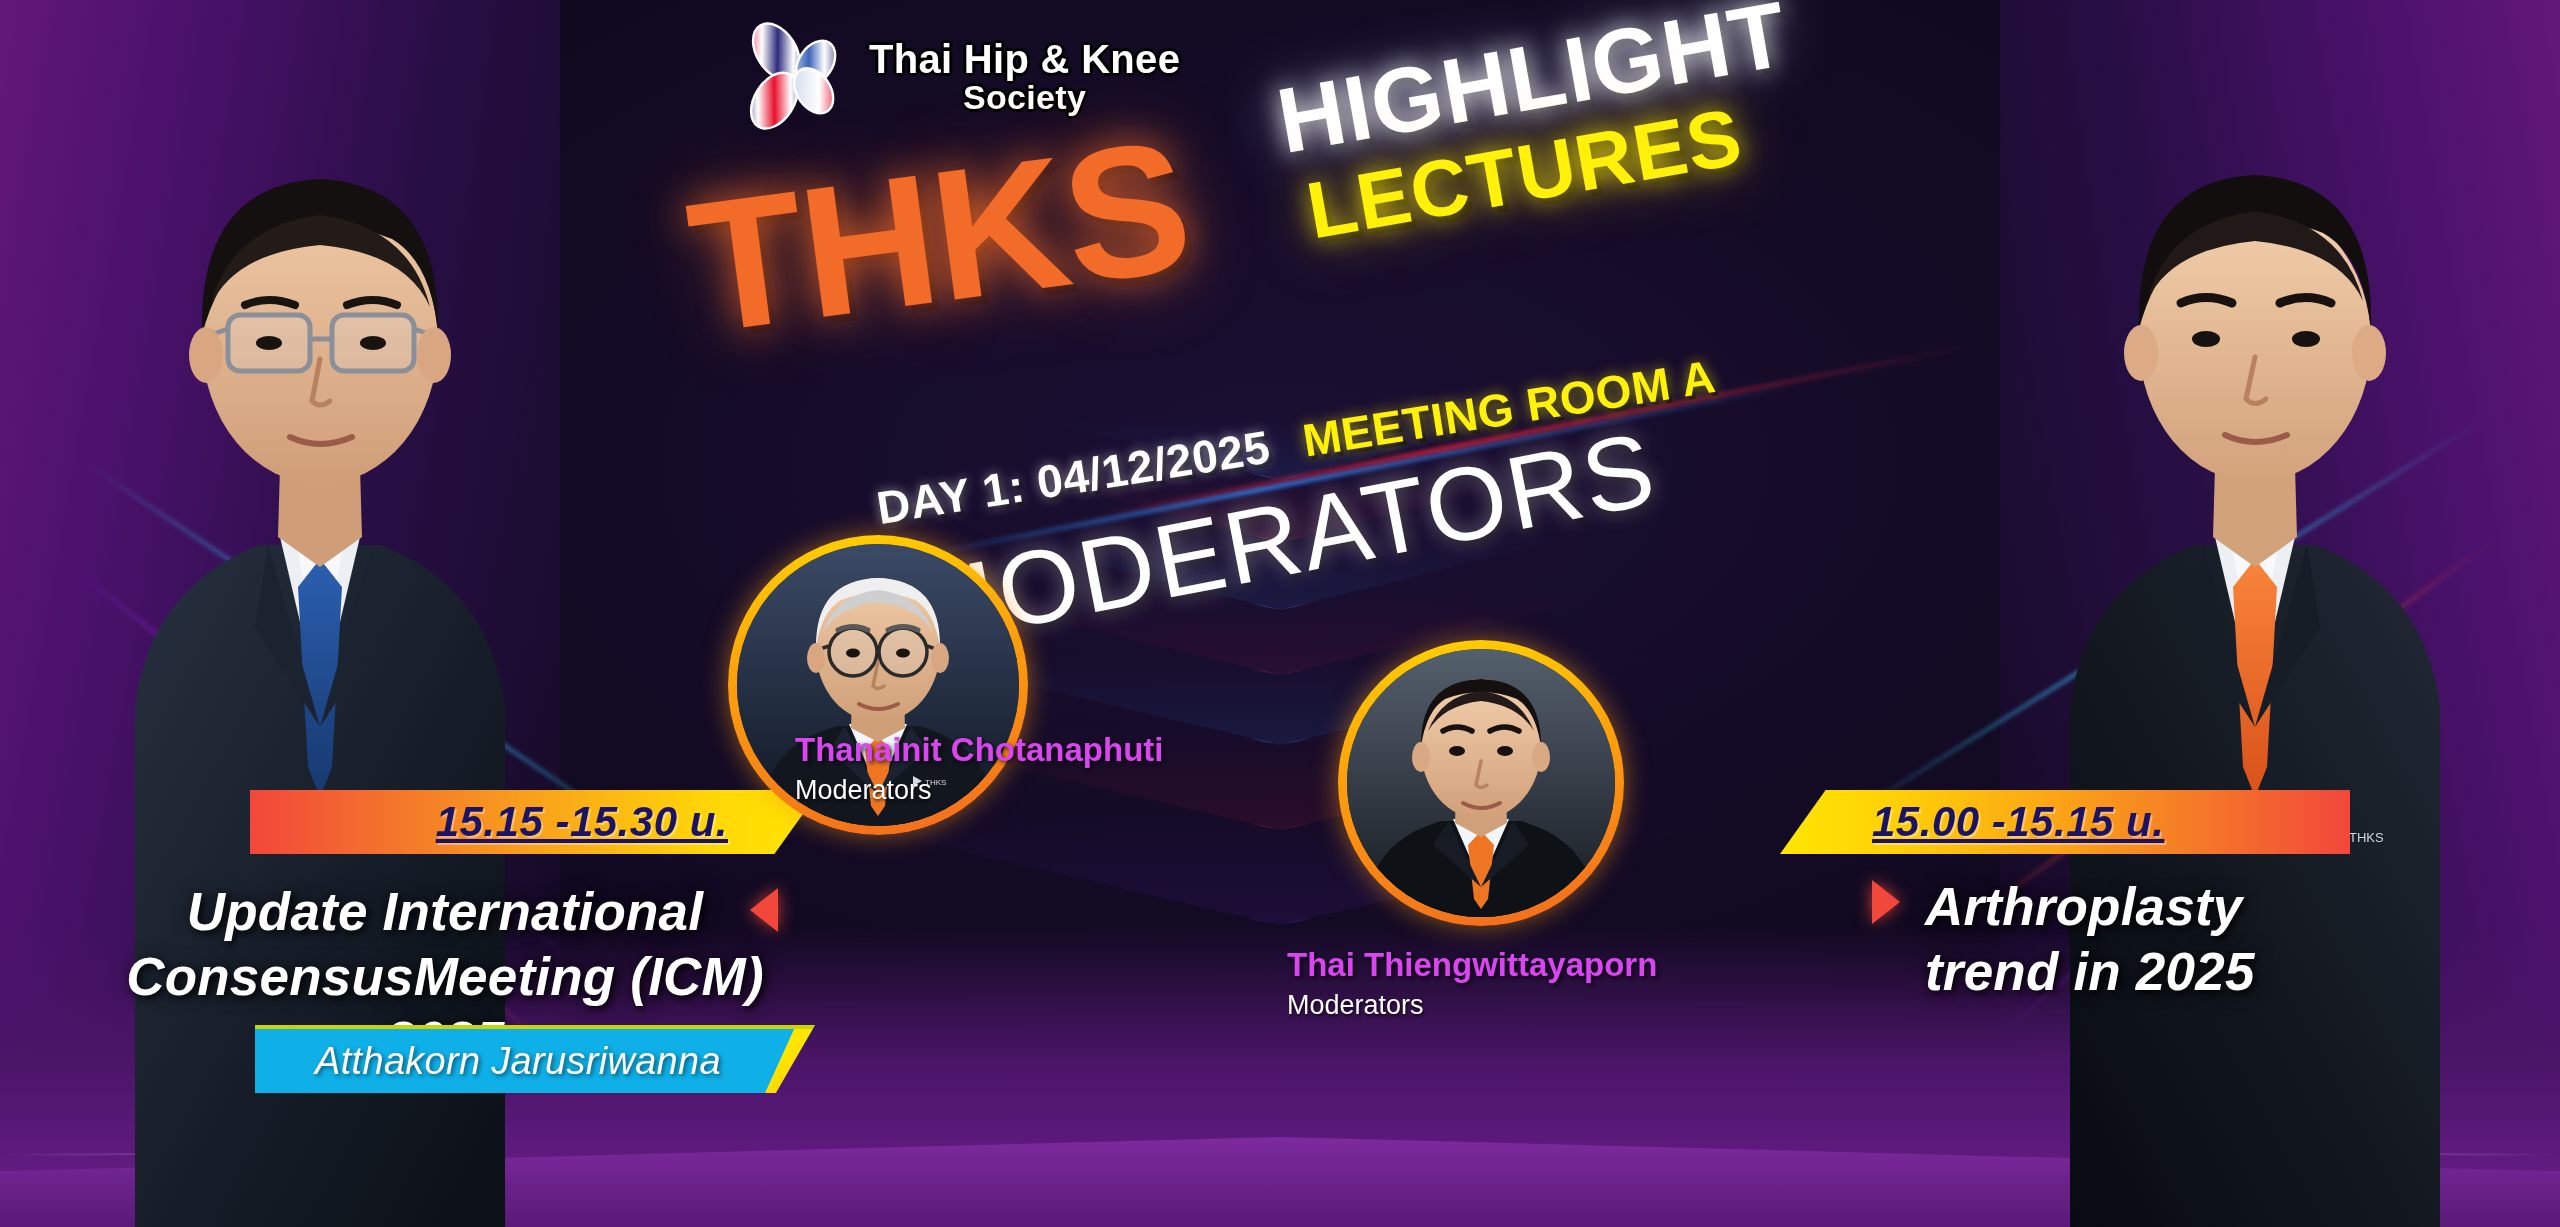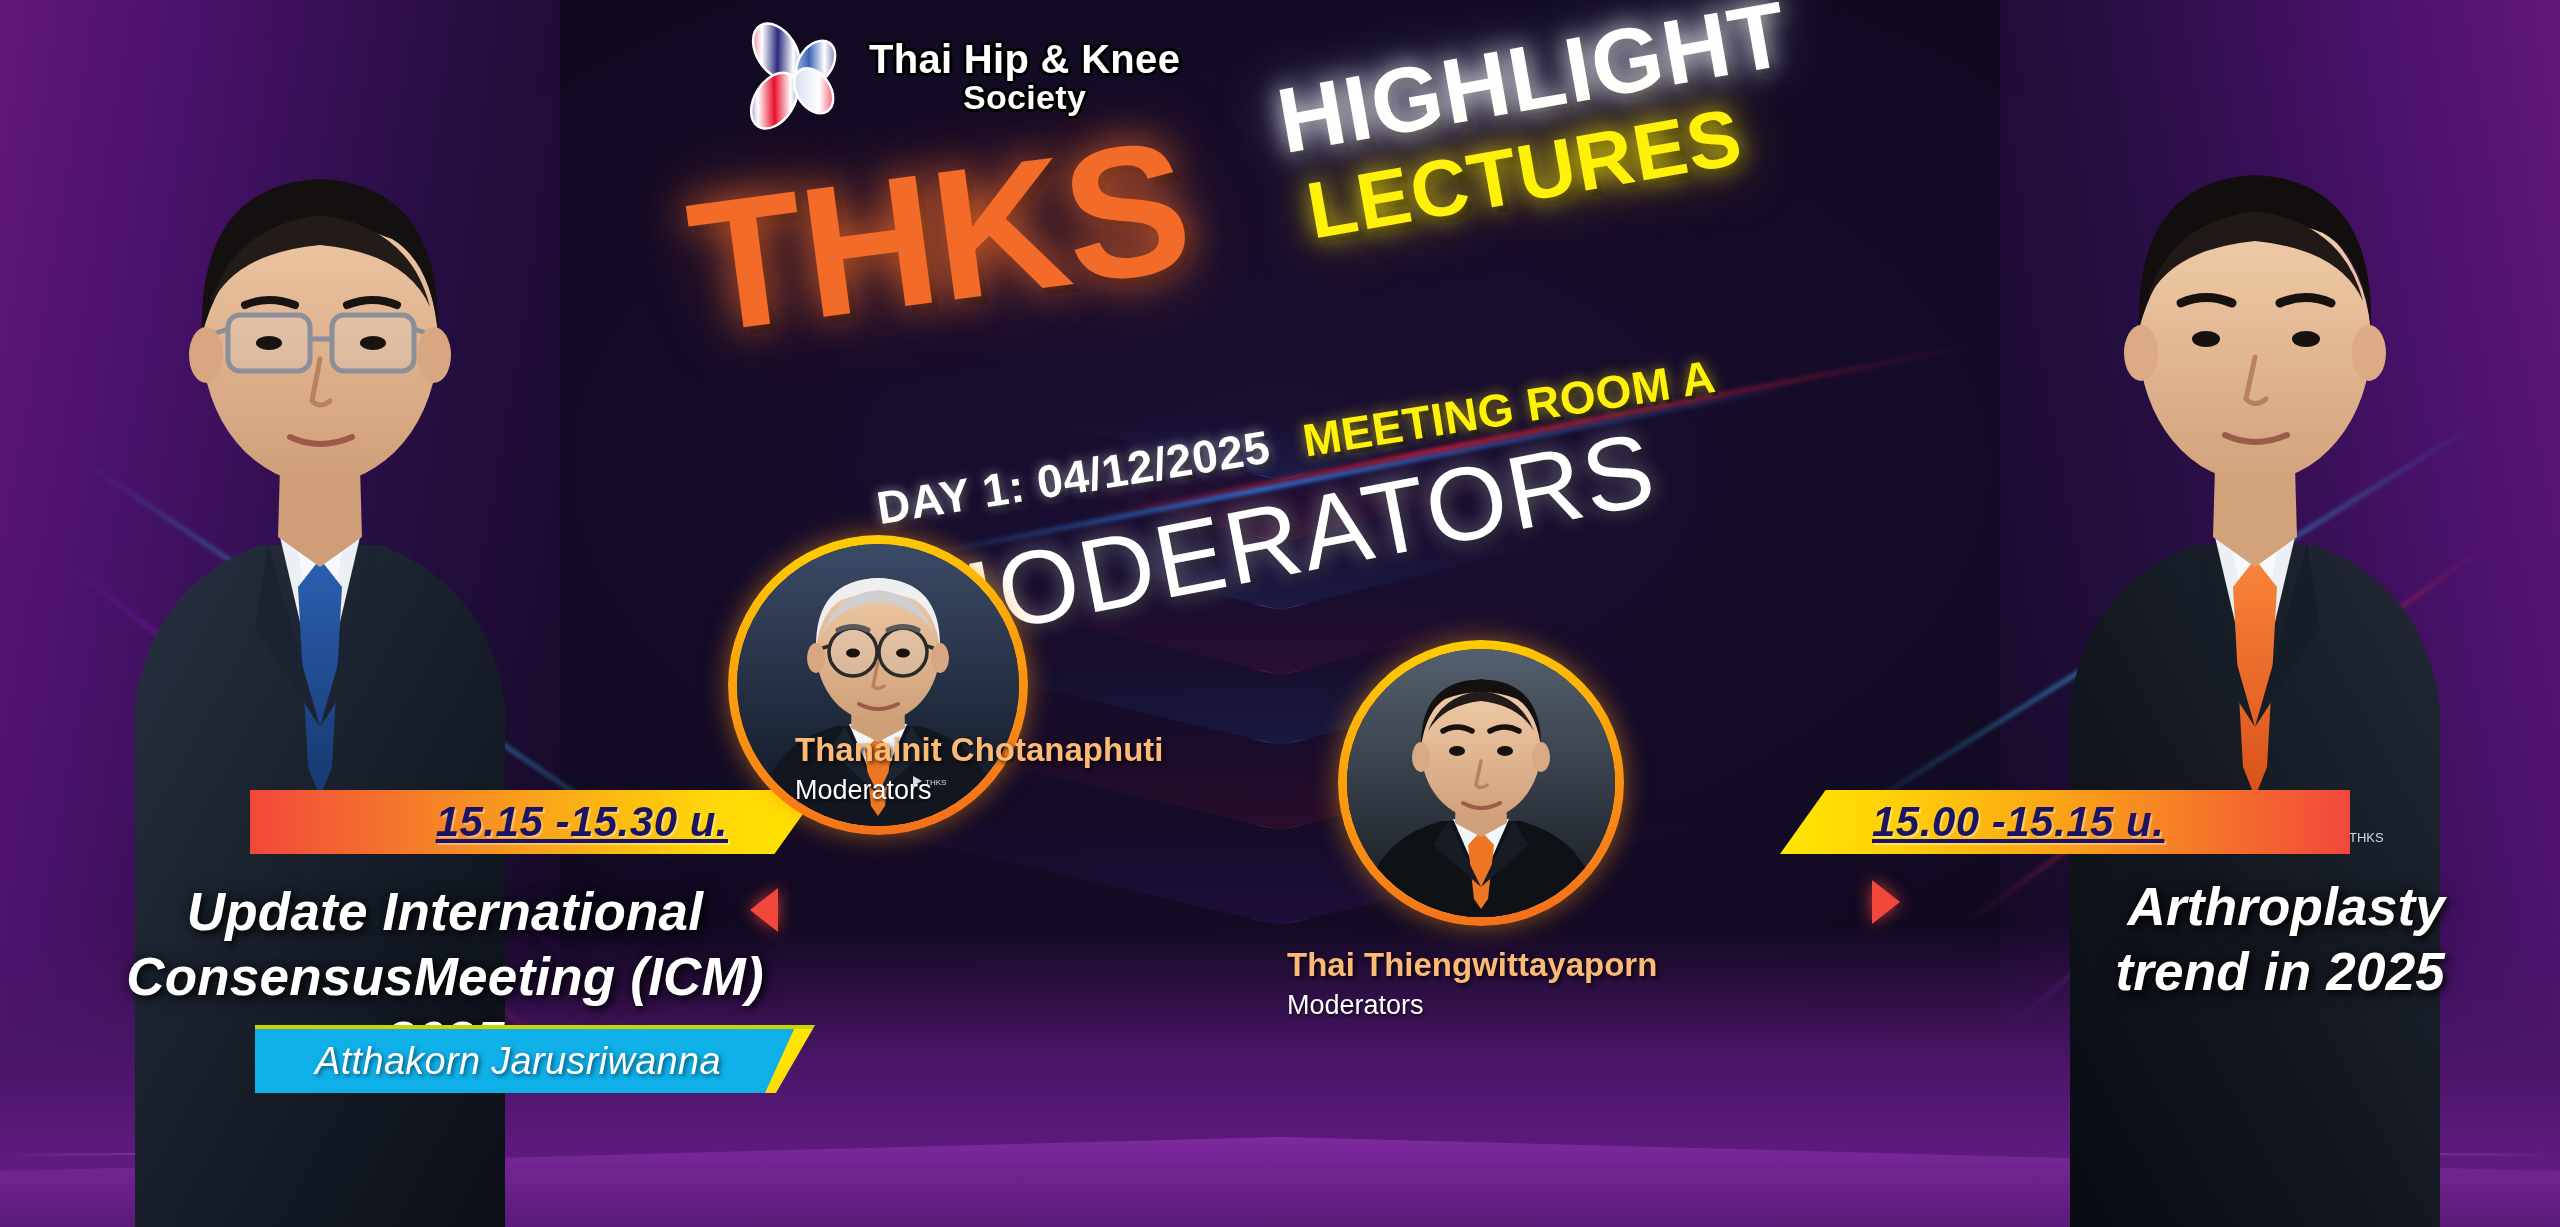--- a/index.html
+++ b/index.html
@@ -206,7 +206,7 @@
     background:linear-gradient(180deg,#2b3550,#101828);
   }
   .mod-name {
-    color:#fdba74; font-weight:bold; font-size:33px; margin-top:16px;
+    color:#d946ef; font-weight:bold; font-size:33px; margin-top:16px;
     text-shadow:2px 2px 4px rgba(0,0,0,.75);
     white-space:nowrap;
   }

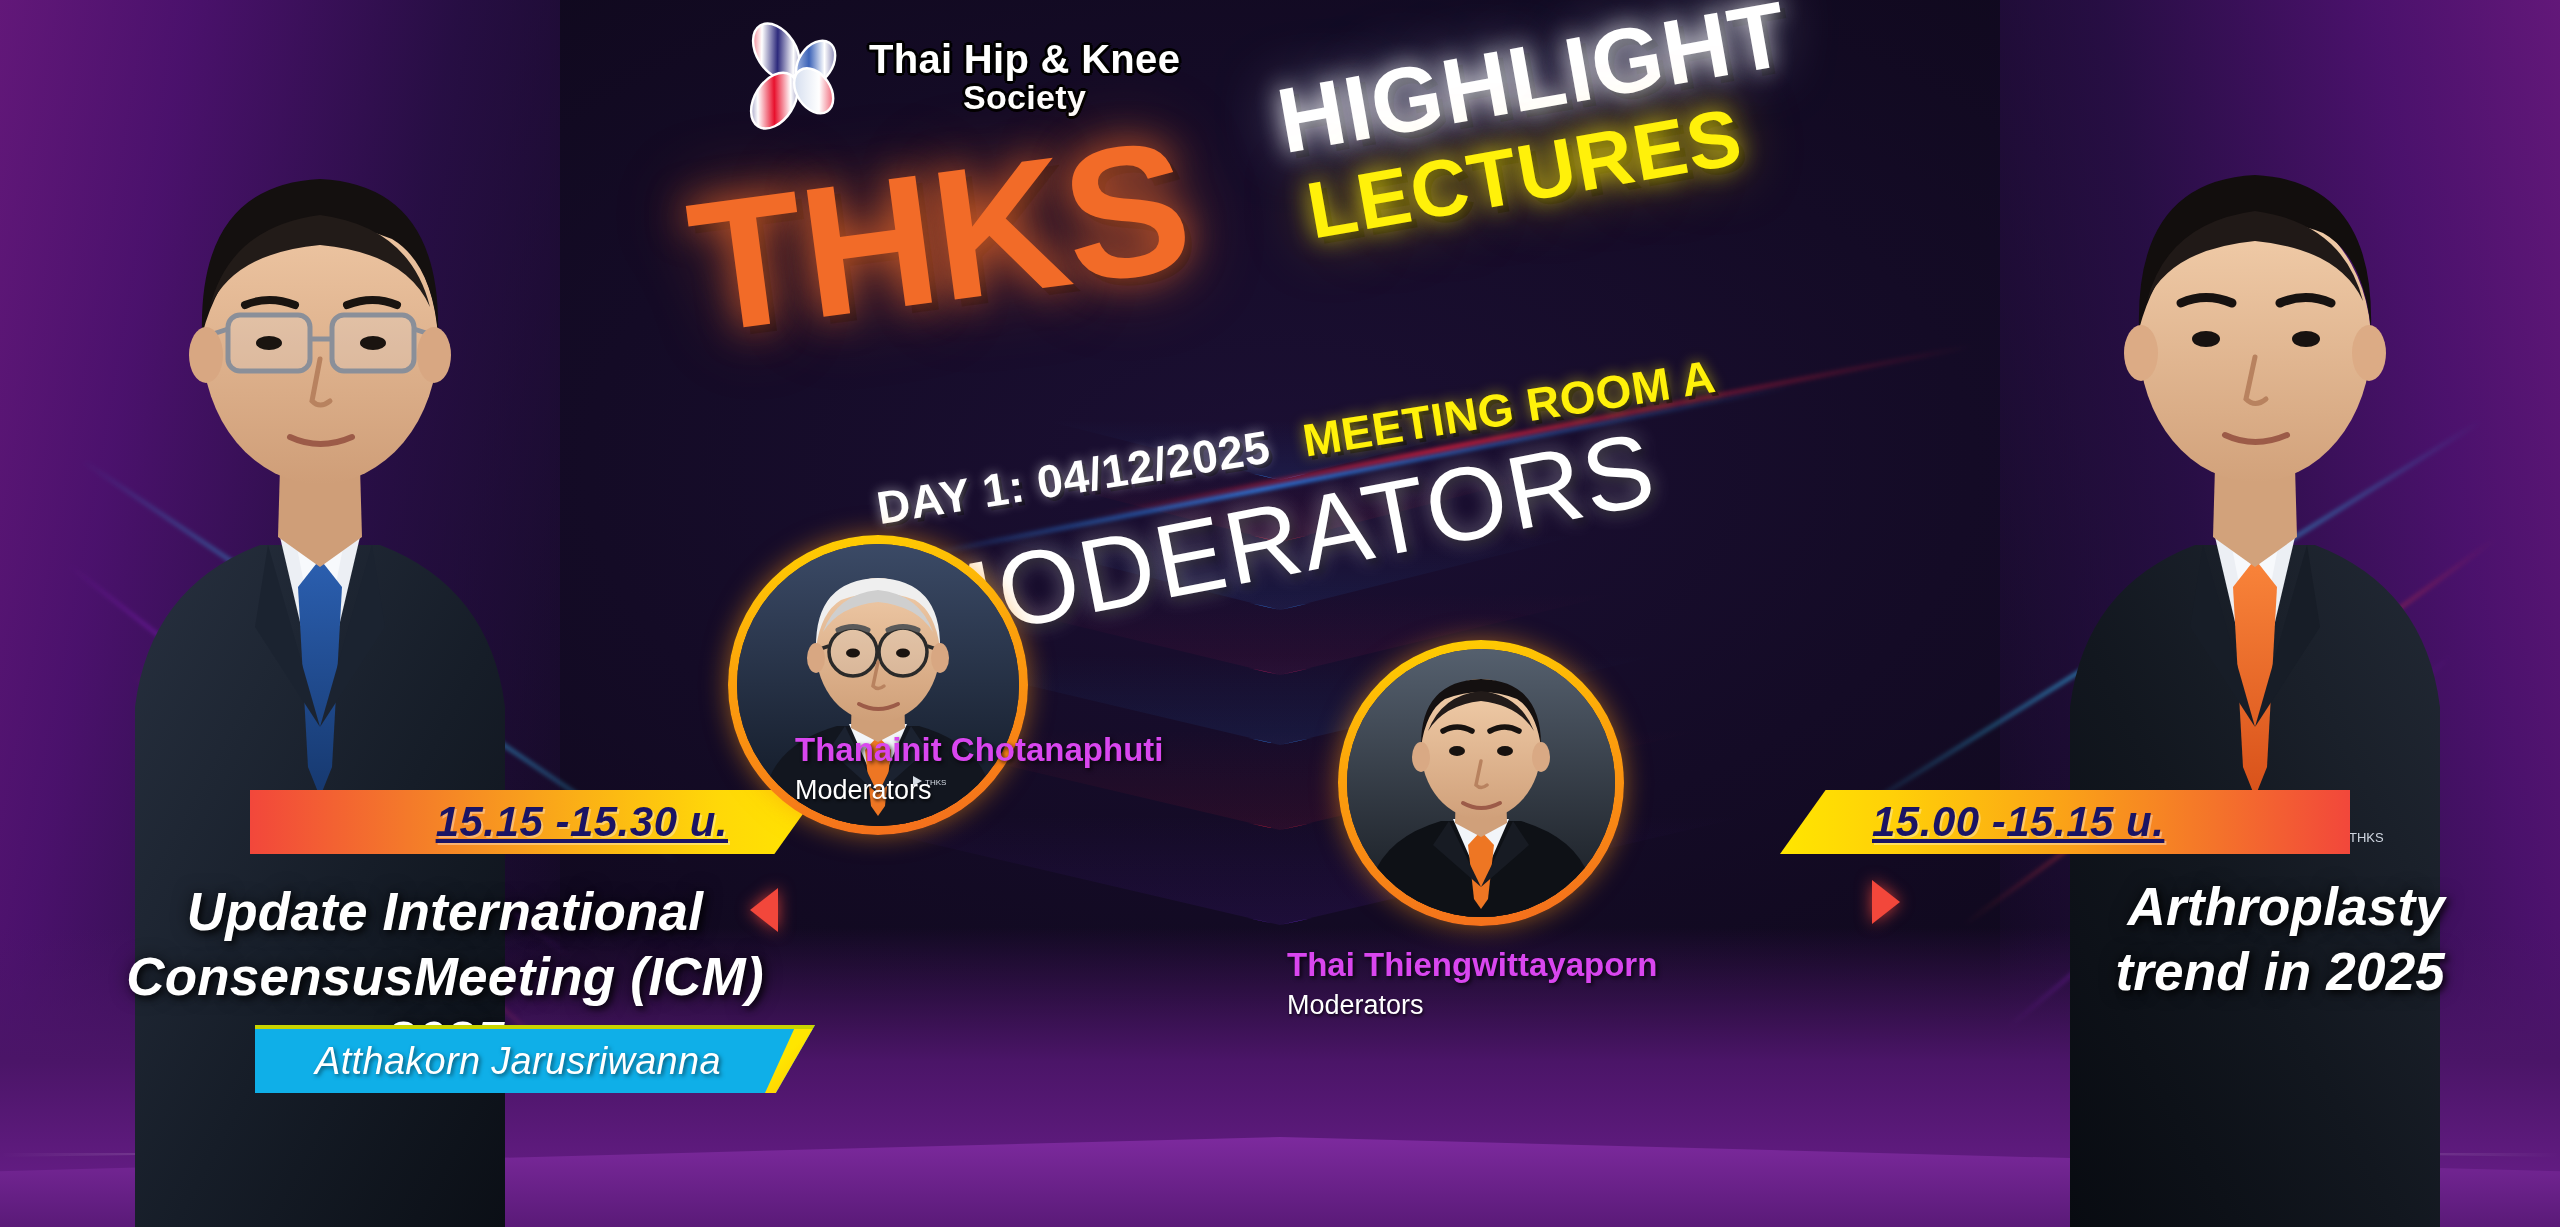--- a/index.html
+++ b/index.html
@@ -151,7 +151,7 @@
     text-shadow:3px 3px 6px rgba(0,0,0,.75), 0 0 18px rgba(0,0,0,.6);
   }
   .talk-left  { left:100px; top:880px; width:690px; text-align:center; }
-  .talk-right { right:115px; top:875px; width:520px; text-align:right; }
+  .talk-right { right:115px; top:875px; width:520px; text-align:left; }
 
   .arrow-l {
     position:absolute; left:750px; top:888px;

